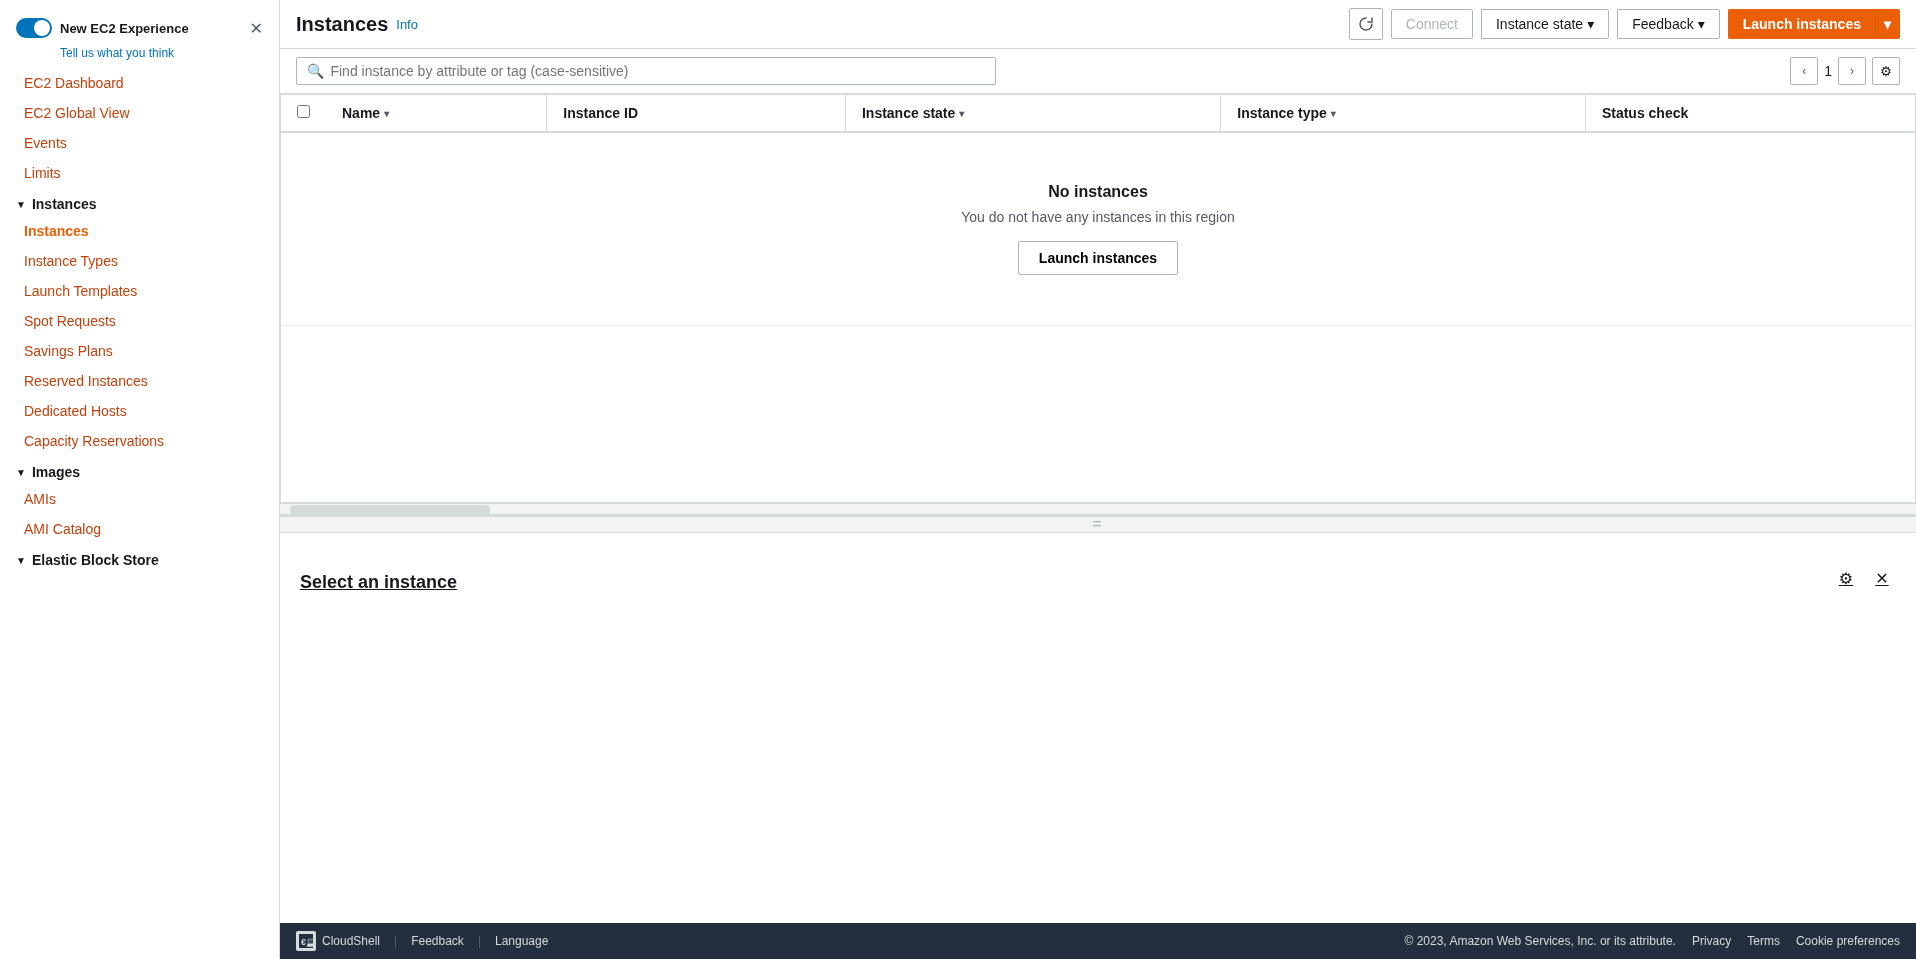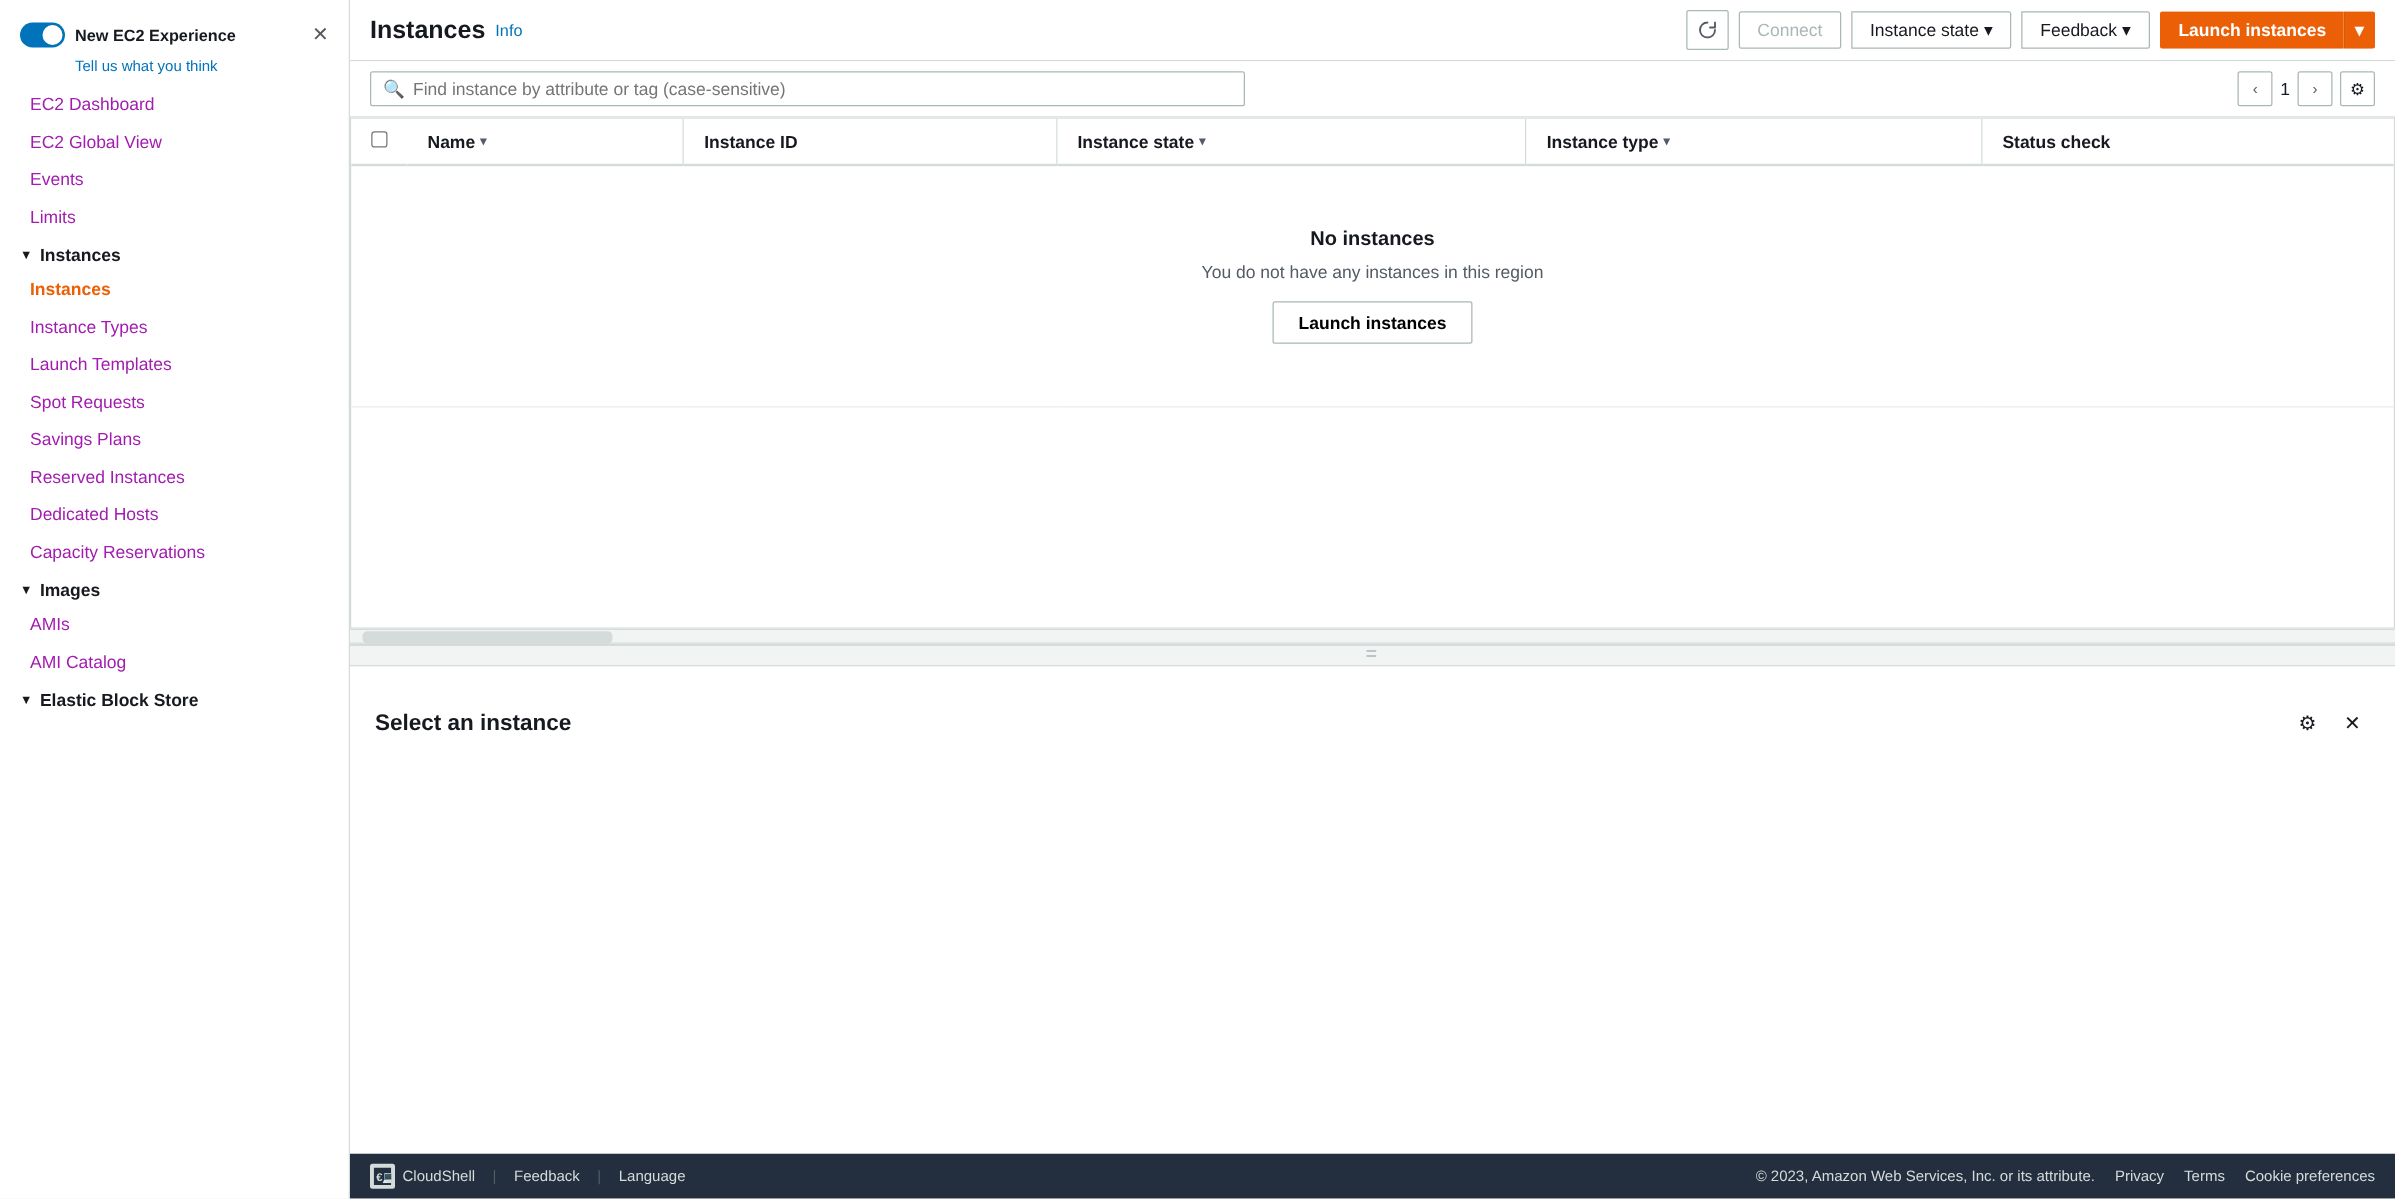--- a/index.html
+++ b/index.html
@@ -17,7 +17,7 @@
     .sidebar-close { margin-left: auto; cursor: pointer; color: #545b64; font-size: 16px; }
     .sidebar-subtitle { font-size: 12px; color: #0073bb; padding: 0 16px 8px 60px; cursor: pointer; }
 
-    .sidebar-nav-item { padding: 7px 16px 7px 24px; cursor: pointer; color: #a21caf; font-size: 14px; }
+    .sidebar-nav-item { padding: 7px 16px 7px 24px; cursor: pointer; color: #c2410c; font-size: 14px; }
     .sidebar-nav-item.active { color: #eb5f07; font-weight: 600; }
 
     .sidebar-section { padding: 8px 16px 4px 16px; display: flex; align-items: center; gap: 6px; cursor: pointer; font-weight: 700; font-size: 14px; color: #16191f; }

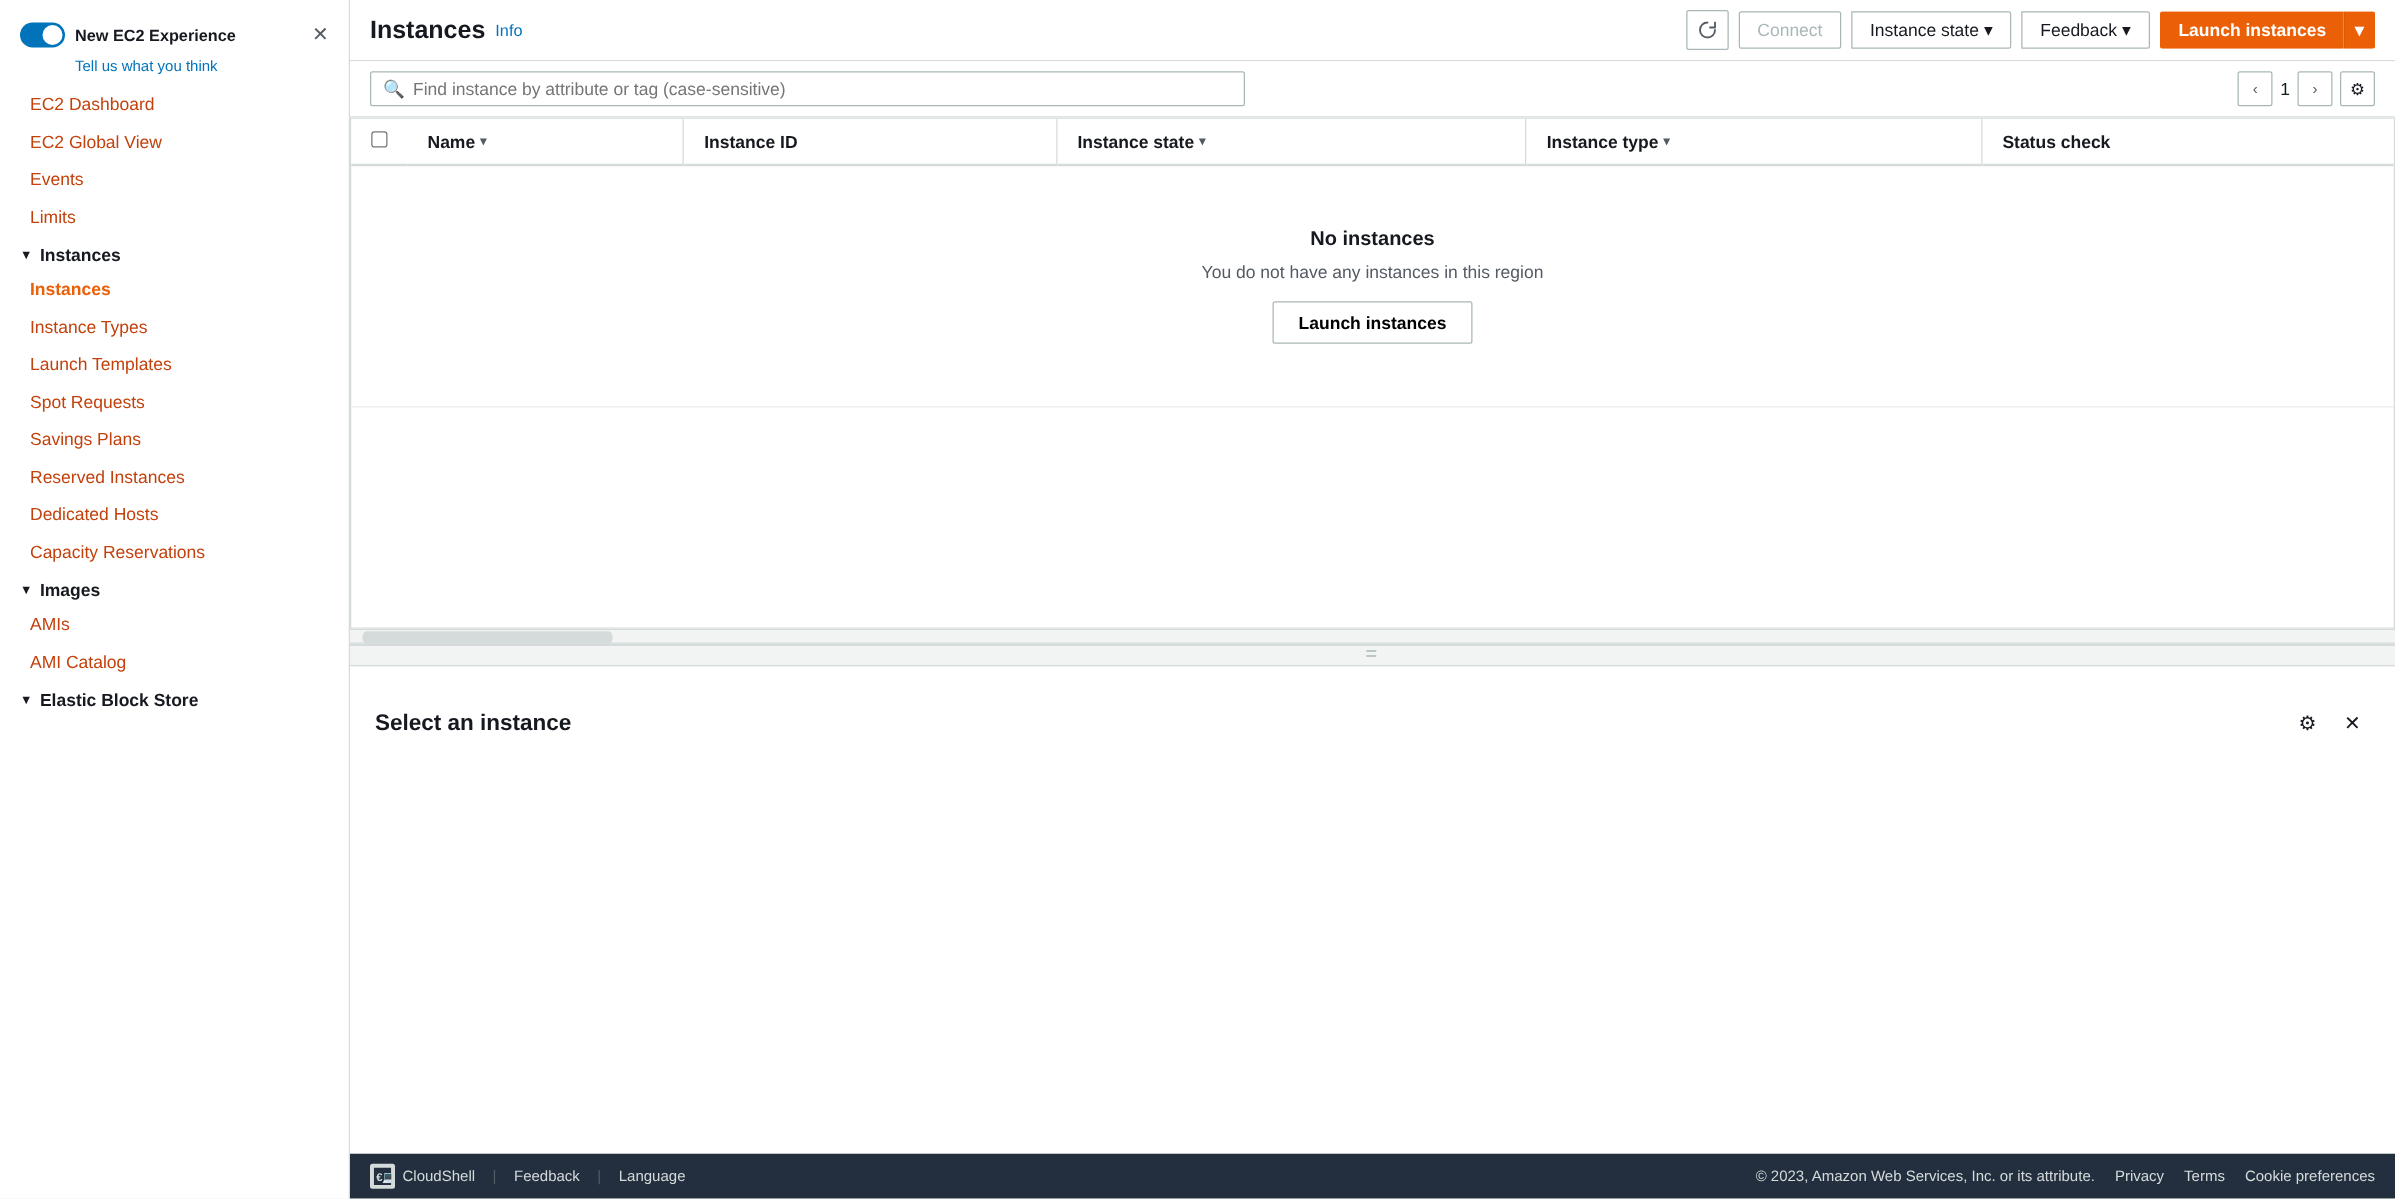--- a/index.html
+++ b/index.html
@@ -76,7 +76,7 @@
     .bottom-panel { background: #fff; border-top: 2px solid #d5dbdb; flex: 1; min-height: 300px; }
     .bottom-panel-drag { height: 16px; background: #f2f3f3; display: flex; align-items: center; justify-content: center; cursor: ns-resize; border-bottom: 1px solid #d5dbdb; }
     .drag-handle { color: #aab7b8; font-size: 16px; letter-spacing: 2px; }
-    .bottom-panel-header { padding: 32px 20px; display: flex; align-items: center; justify-content: space-between; }
+    .bottom-panel-header { padding: 32px 20px; display: flex; align-items: flex-end; justify-content: space-between; text-decoration: underline; }
     .bottom-panel-title { font-size: 18px; font-weight: 700; }
     .bottom-panel-actions { display: flex; gap: 8px; }
     .panel-icon-btn { width: 28px; height: 28px; border: none; background: transparent; cursor: pointer; display: flex; align-items: center; justify-content: center; color: #16191f; font-size: 16px; }

